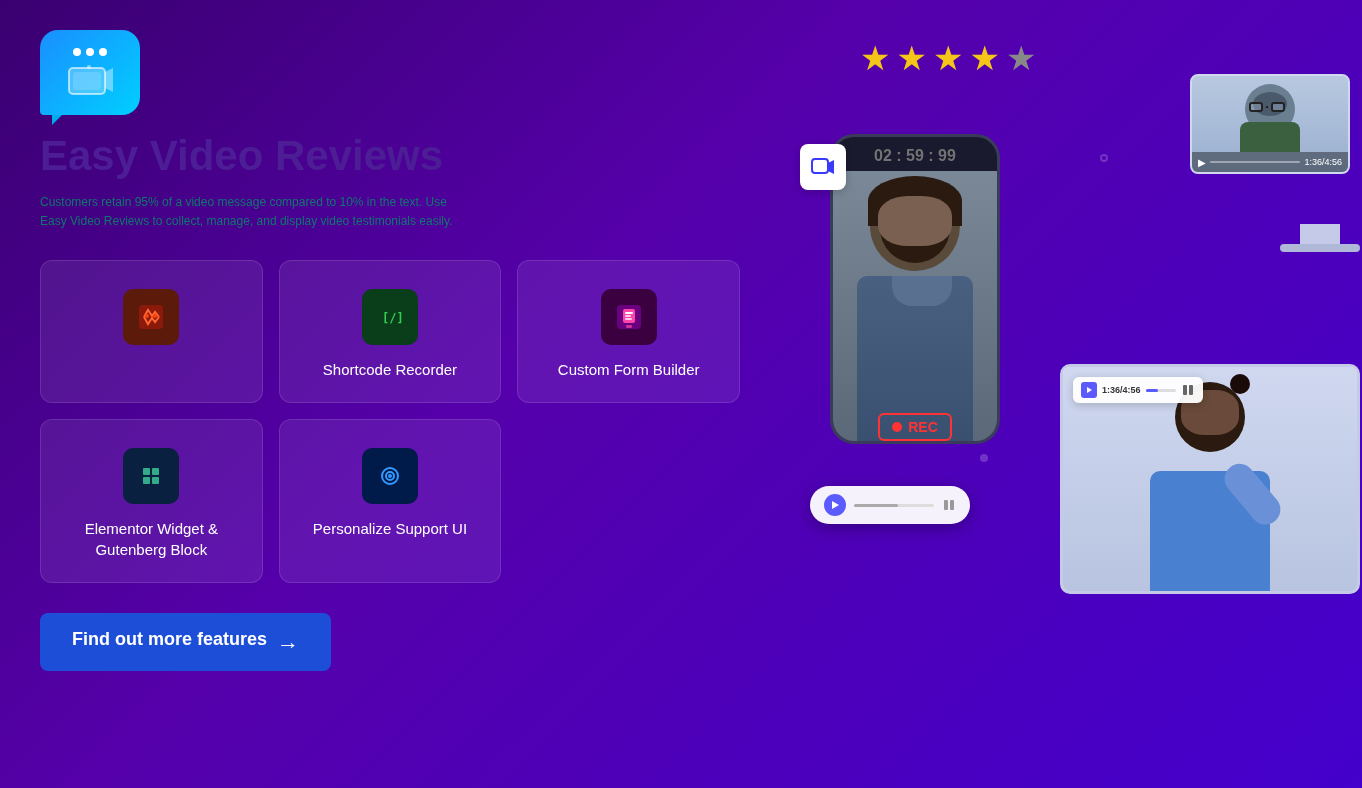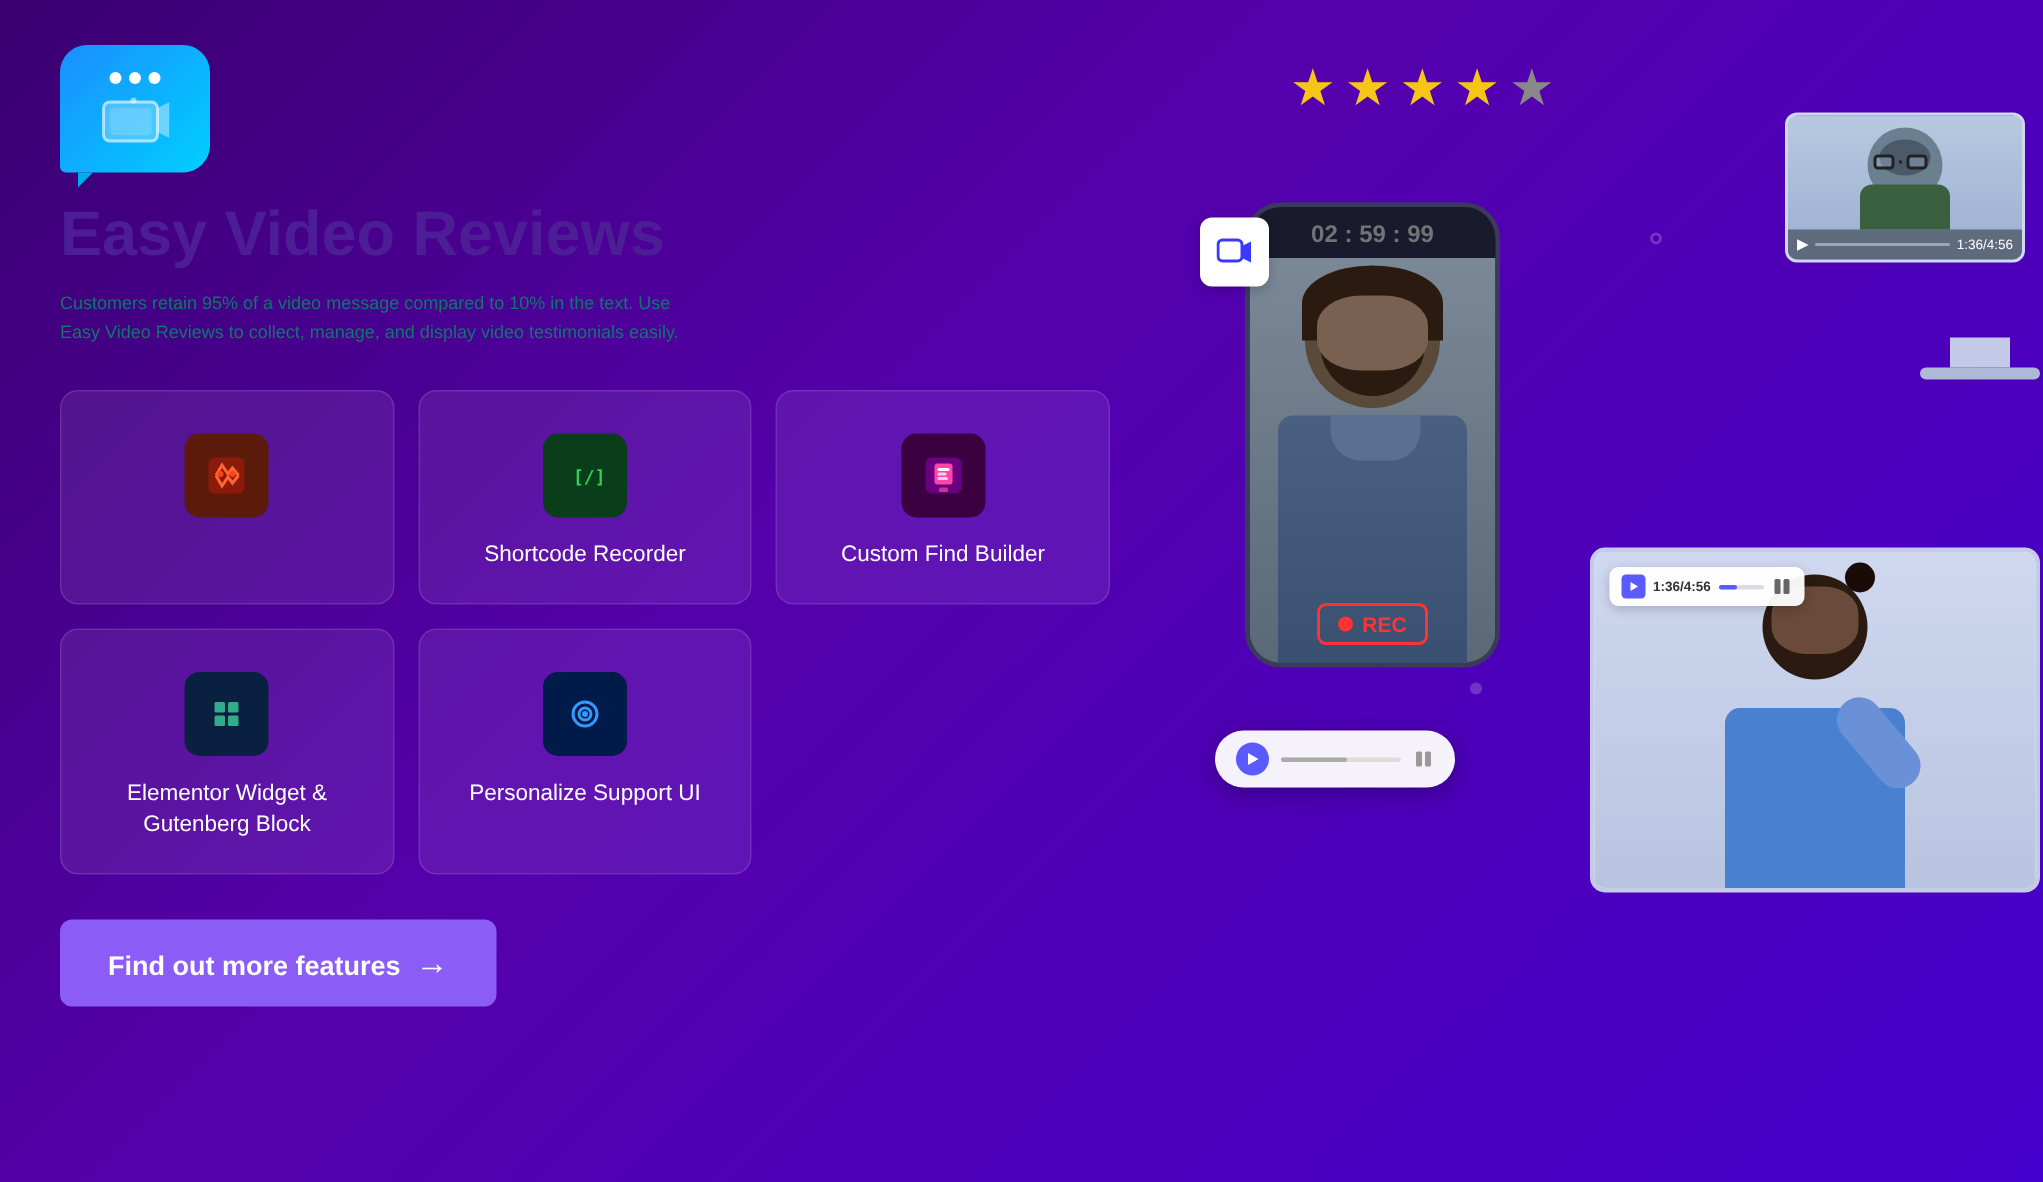--- a/index.html
+++ b/index.html
@@ -503,7 +503,7 @@
             <rect x="12" y="23" width="6" height="3" rx="1" fill="#cc3399"></rect>
           </svg>
         </div>
-        <span class="feature-label">Custom Find Builder</span>
+        <span class="feature-label">Custom Form Builder</span>
       </div>
 
       <div class="feature-card">

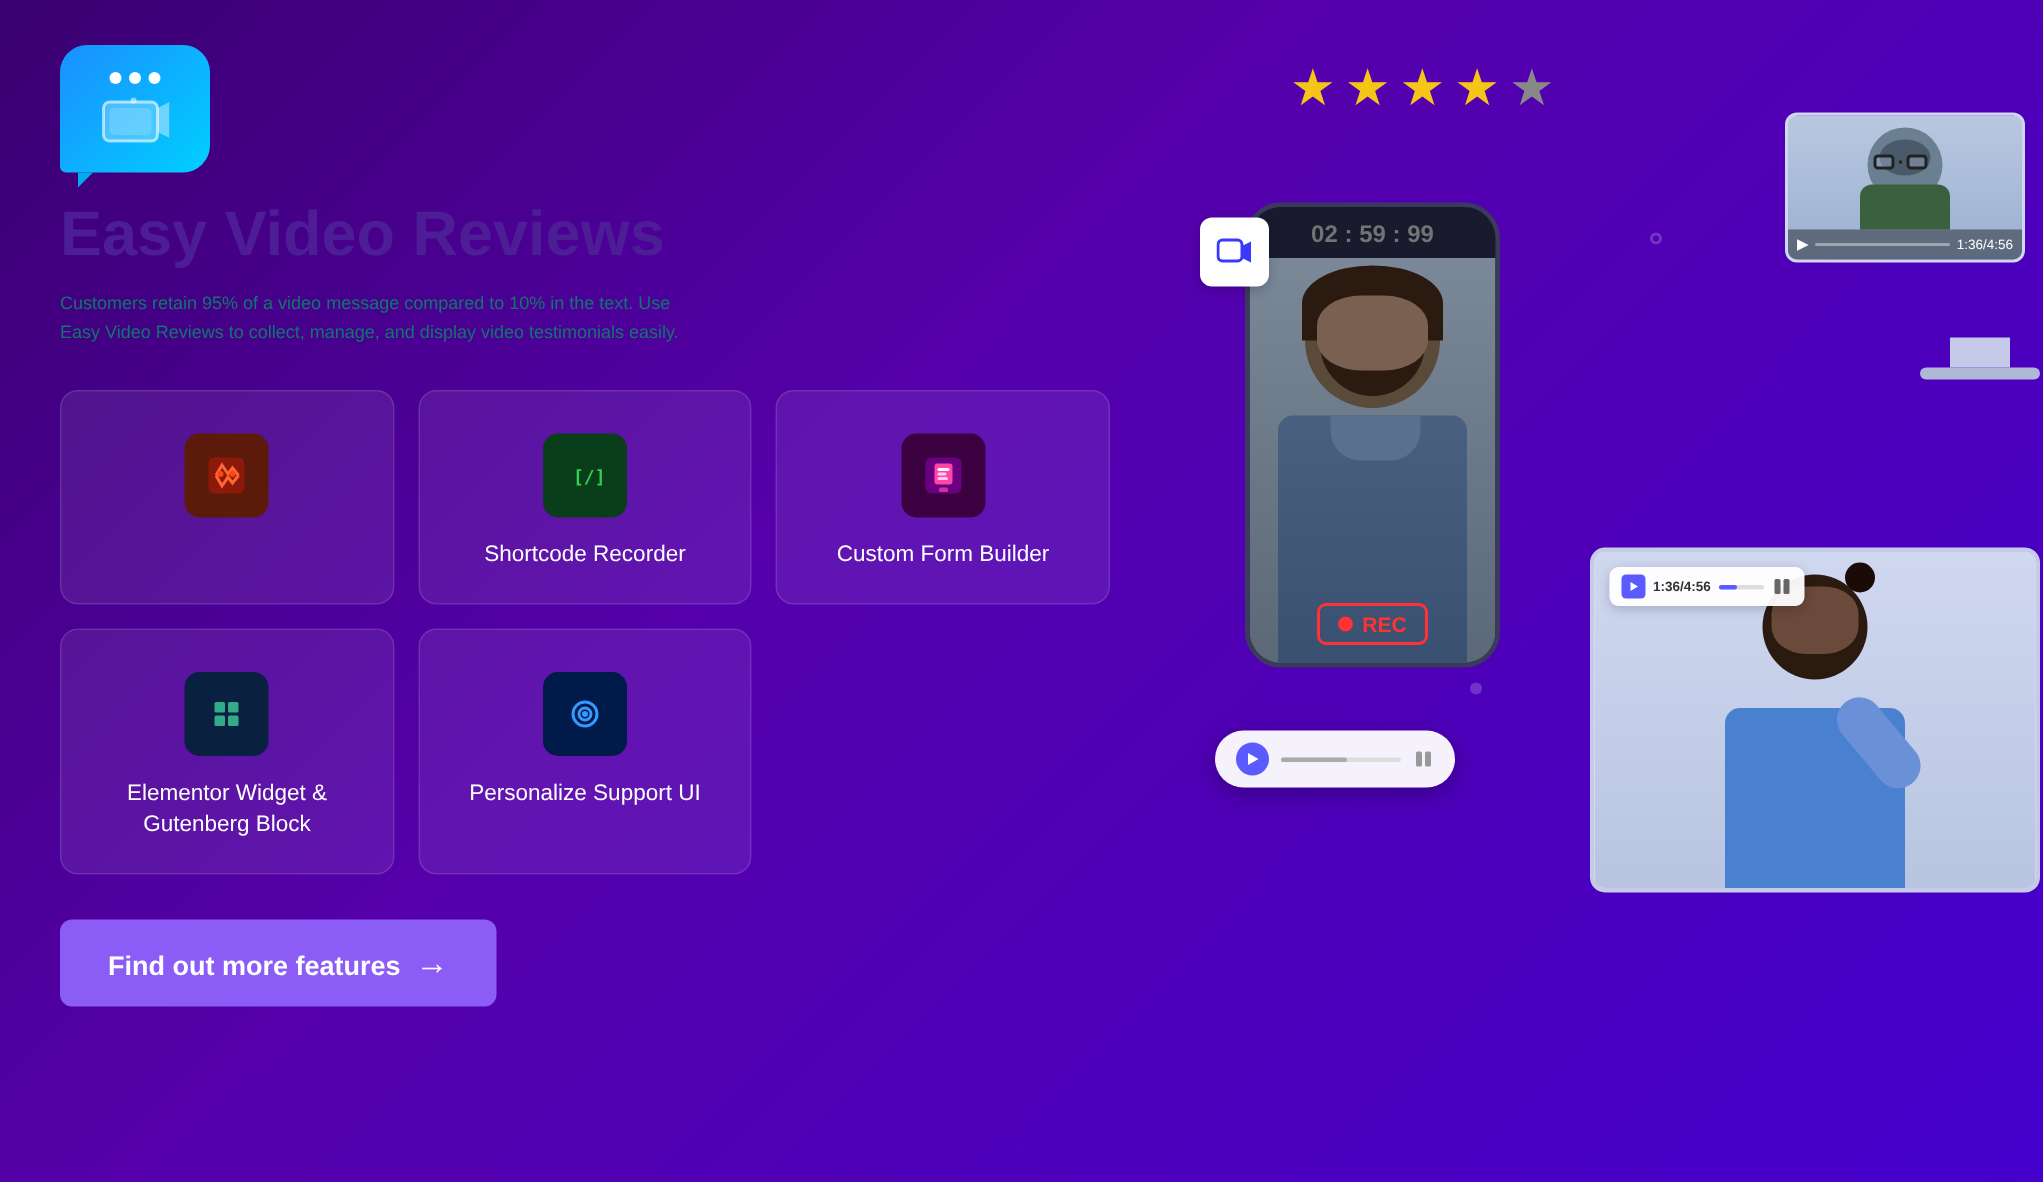--- a/index.html
+++ b/index.html
@@ -599,7 +599,7 @@
             <div style="position:absolute;top:15px;left:8px;width:74px;height:50px;background:#7a6050;border-radius:40%;"></div>
           </div>
 
-          <div style="width:126px;flex:1;background:linear-gradient(180deg, #4a6080 0%, #3a5070 100%);border-radius:10px 10px 0 0;margin-top:5px;position:relative;display:flex;align-items:flex-end;justify-content:center;padding-bottom:12px;">
+          <div style="width:116px;flex:1;background:linear-gradient(180deg, #4a6080 0%, #3a5070 100%);border-radius:10px 10px 0 0;margin-top:5px;position:relative;display:flex;align-items:flex-end;justify-content:center;">
 
             <div style="position:absolute;top:0;left:35px;width:60px;height:30px;background:#5a7090;border-radius:0 0 20px 20px;"></div>
 

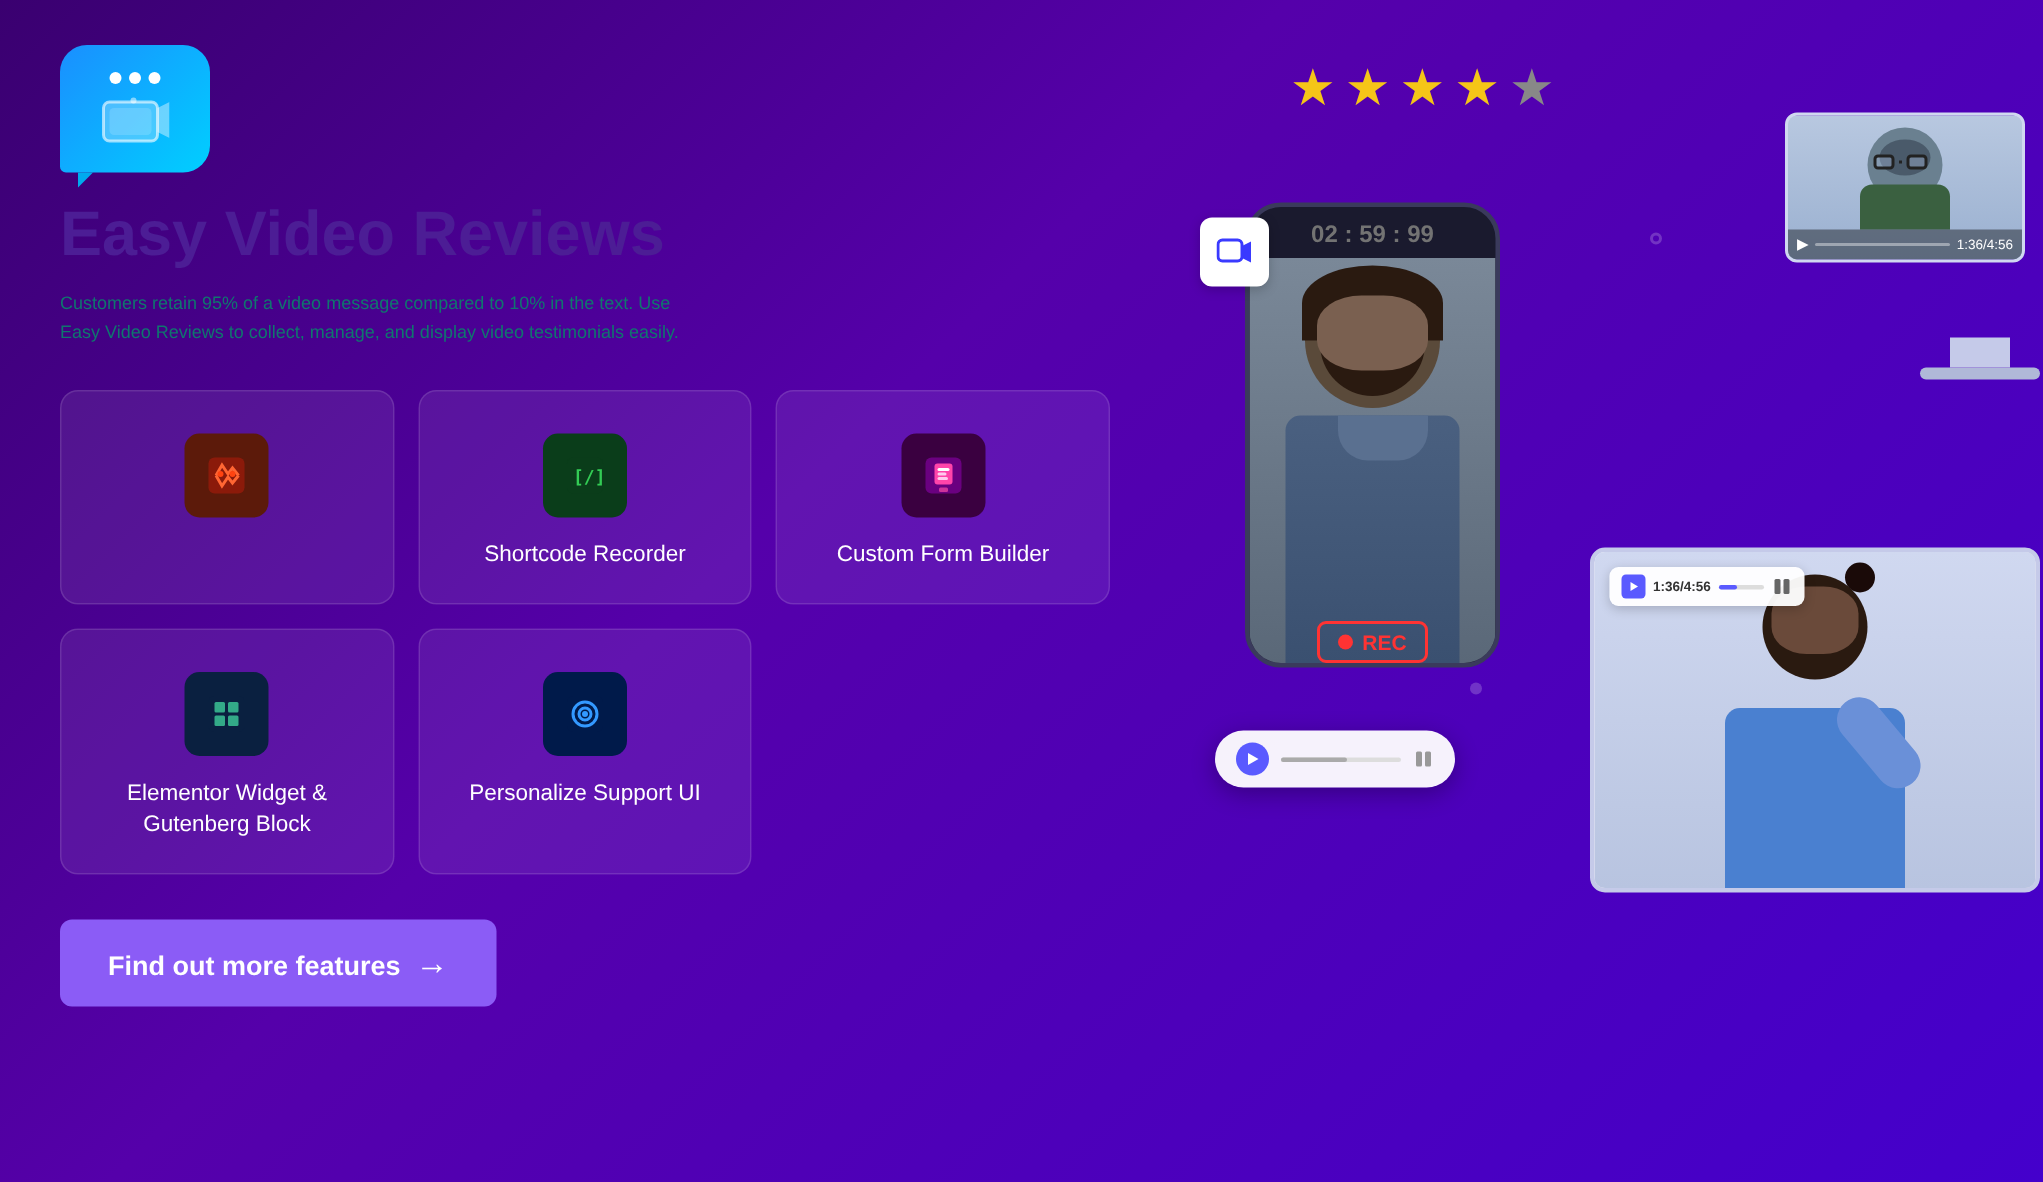--- a/index.html
+++ b/index.html
@@ -126,9 +126,9 @@
     
     .cta-button {
       display: inline-flex;
-      align-items: flex-end;
+      align-items: flex-start;
       gap: 10px;
-      background: #8b5cf6;
+      background: #1d4ed8;
       color: #fff;
       font-size: 18px;
       font-weight: 700;

